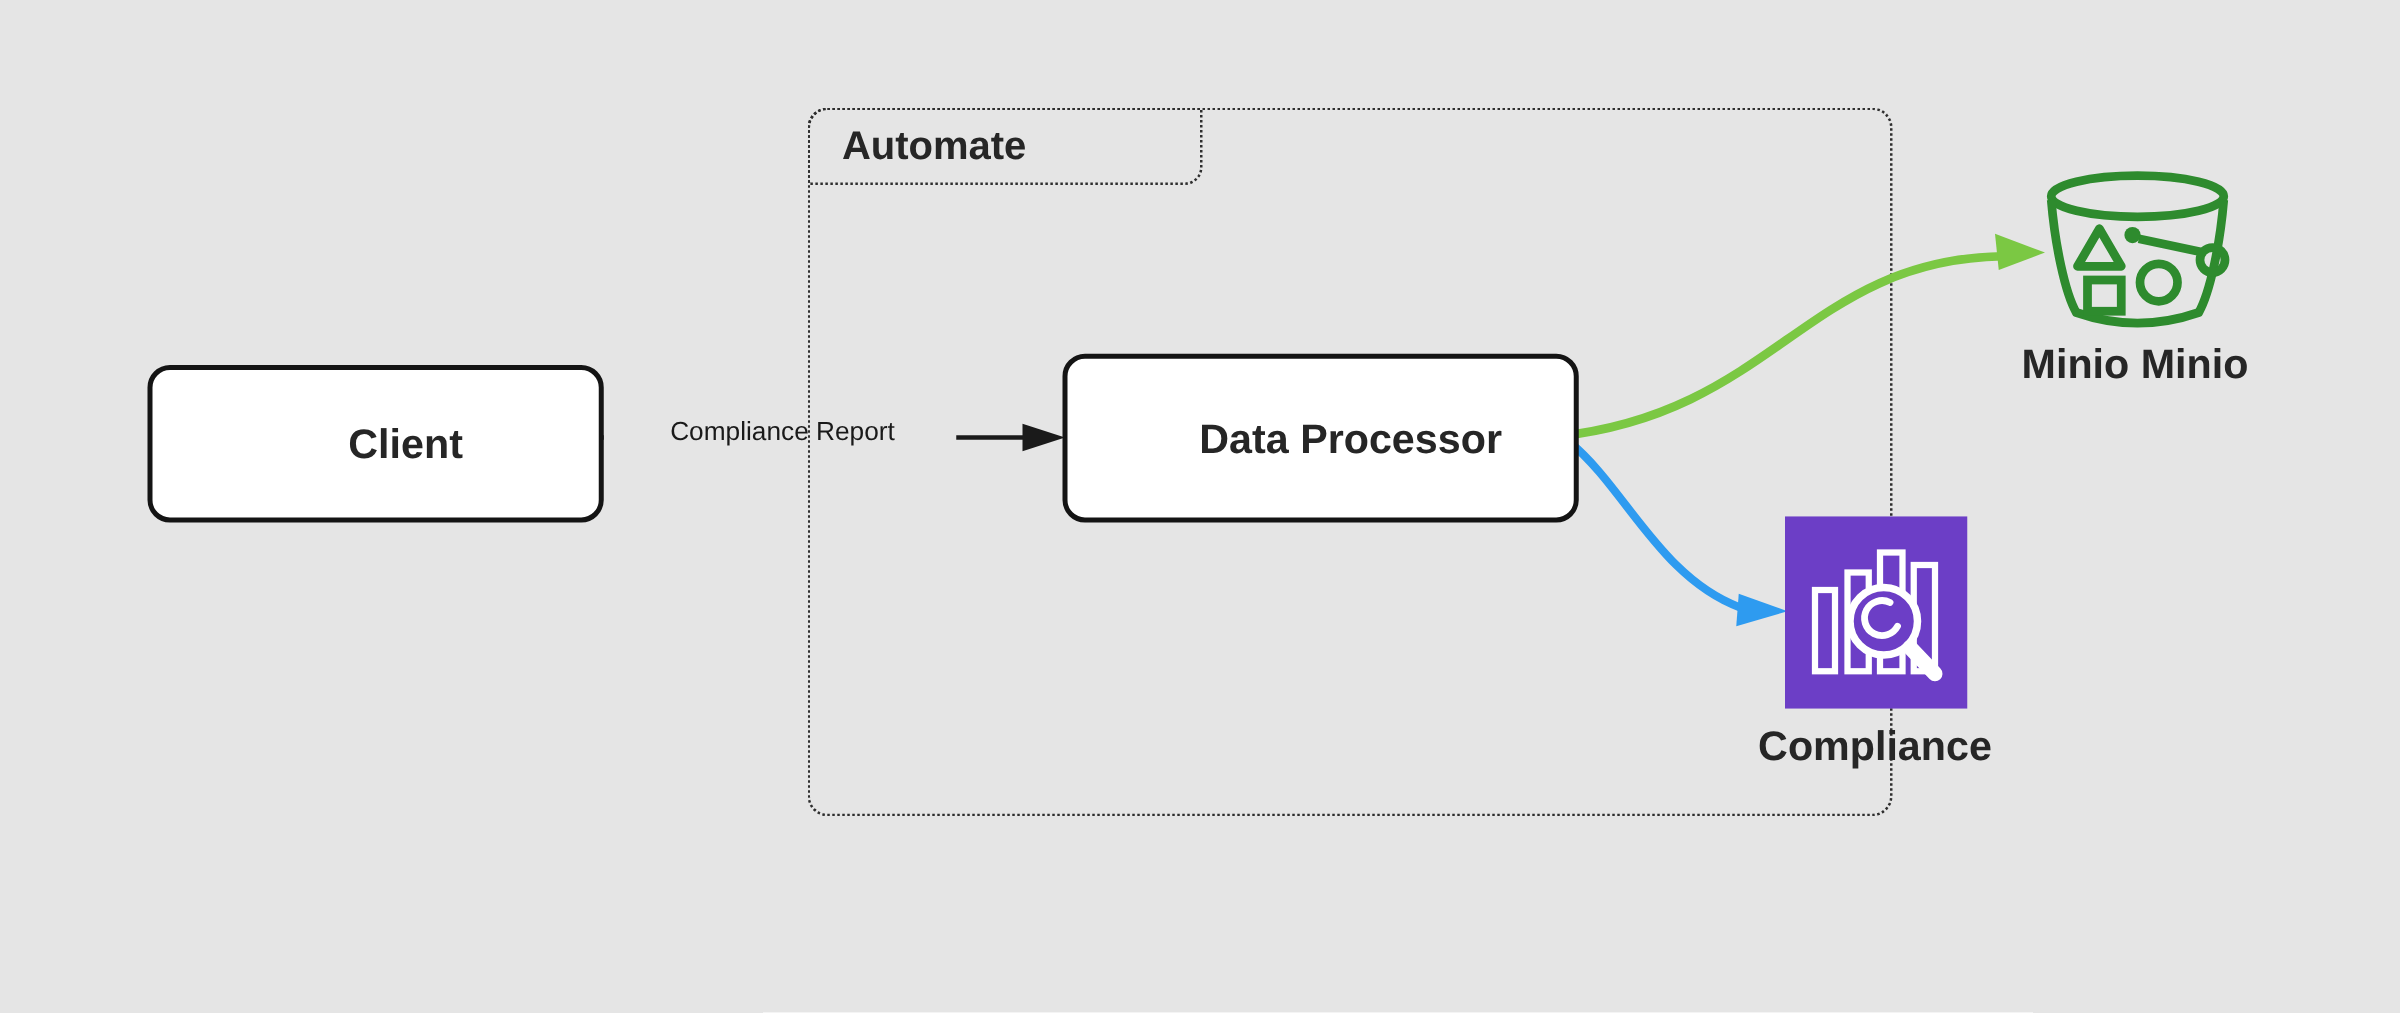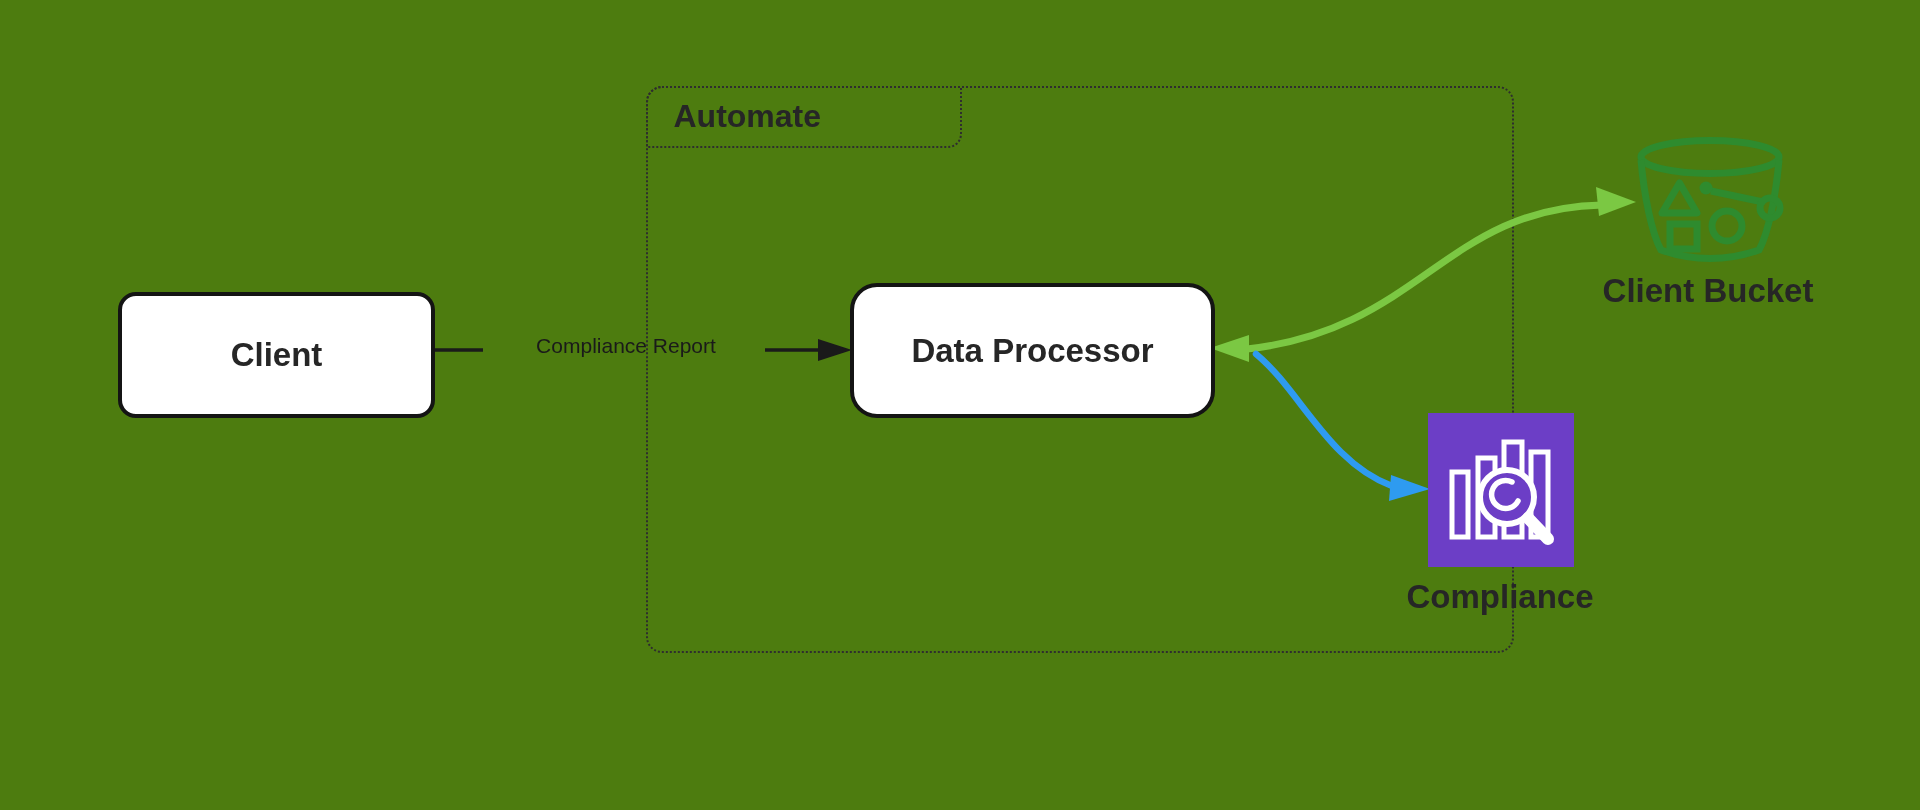--- a/index.html
+++ b/index.html
@@ -4,7 +4,7 @@
 <style>
   html, body { margin: 0; padding: 0; background: #ffffff; }
   .canvas {
-    position: relative; width: 1920px; height: 810px; background: #4d7c0f;
+    position: relative; width: 1920px; height: 810px; background: #e5e5e5;
     font-family: "Liberation Sans", "DejaVu Sans", sans-serif; overflow: hidden;
   }
   

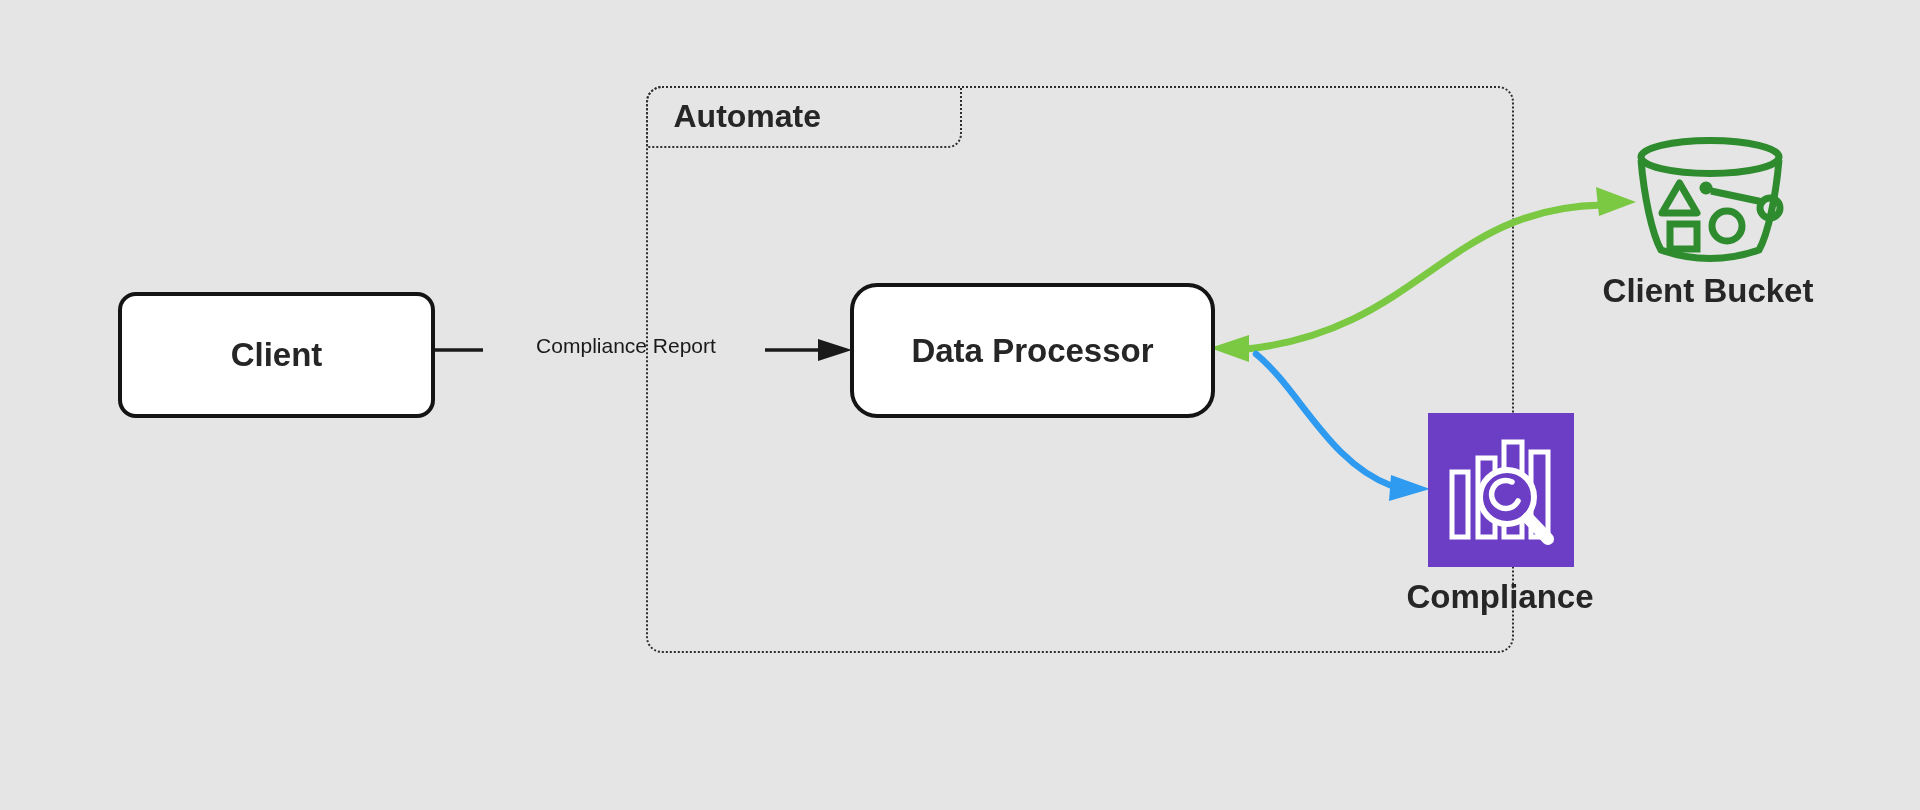--- a/index.html
+++ b/index.html
@@ -91,7 +91,7 @@
     </g>
     <circle cx="72" cy="52" r="6.5" fill="#2E8B2E"></circle>
   </svg>
-  <div class="icon-label" id="minio-label">Client Bucket</div>
+  <div class="icon-label" id="minio-label">Minio Minio</div>
 
   <svg class="icon-node" id="os-icon" width="146" height="154" viewBox="0 0 146 154">
     <rect x="0" y="0" width="146" height="154" fill="#6C3EC6"></rect>

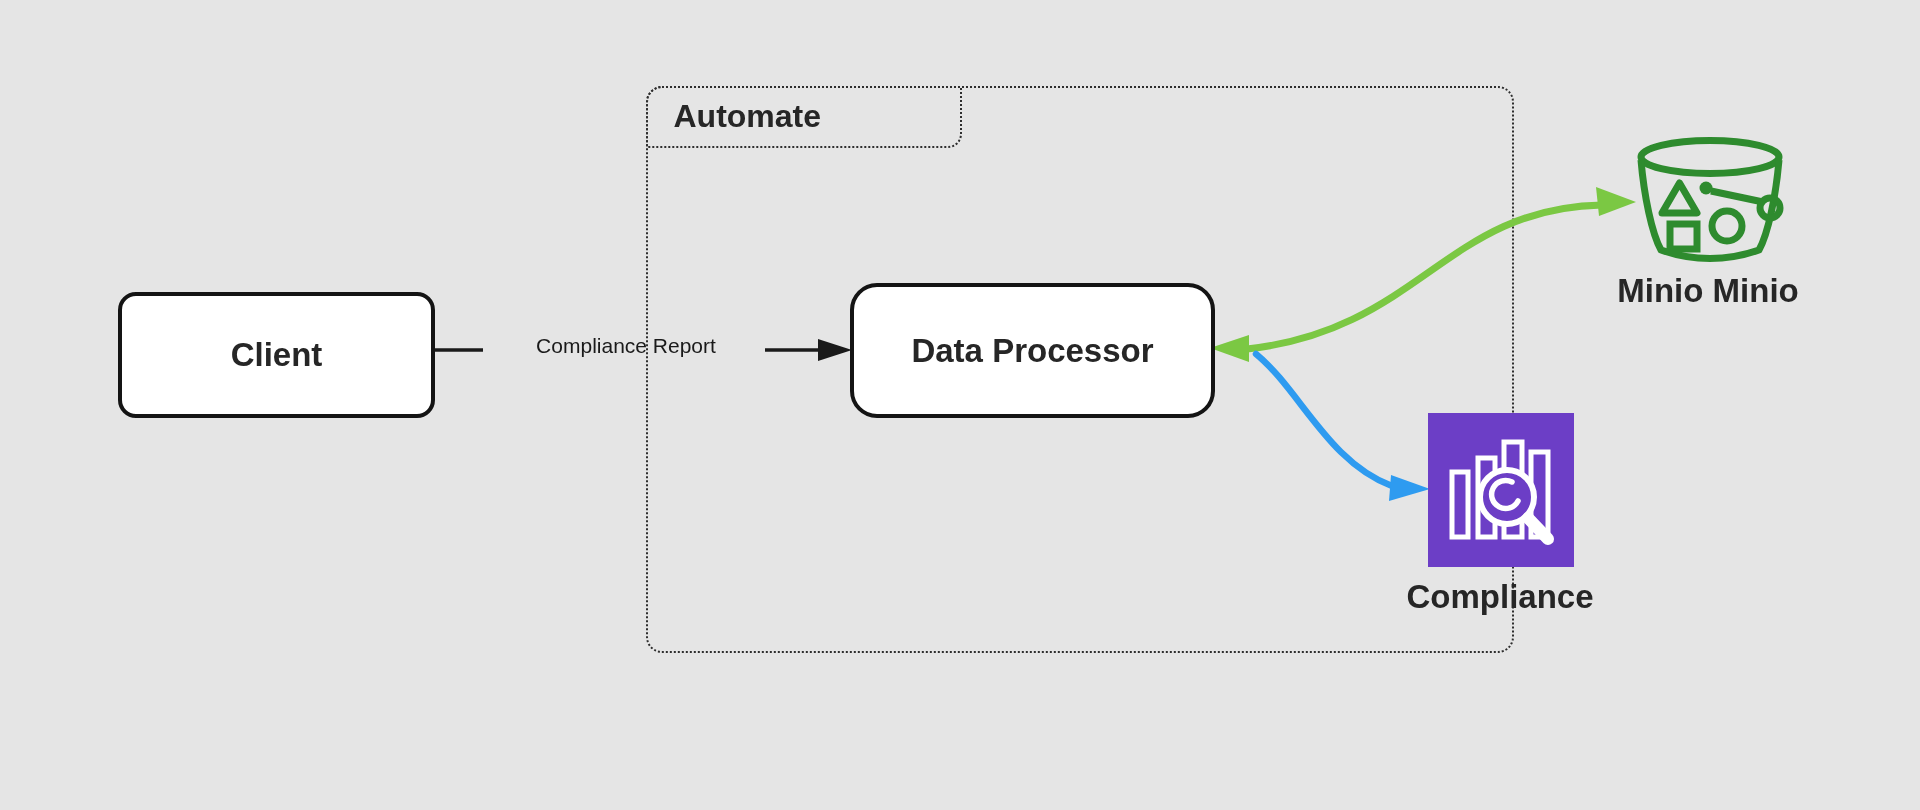--- a/index.html
+++ b/index.html
@@ -21,7 +21,7 @@
   
   .node {
     position: absolute; background: #ffffff; border: 4px solid #141414; border-radius: 18px;
-    display: flex; align-items: center; justify-content: center; z-index: 6;
+    display: flex; align-items: center; justify-content: center; z-index: 6; padding-left: 48px;
   }
   .node span { font-size: 33px; font-weight: bold; color: #262626; }
   #node-client { left: 118px; top: 292px; width: 309px; height: 118px; }

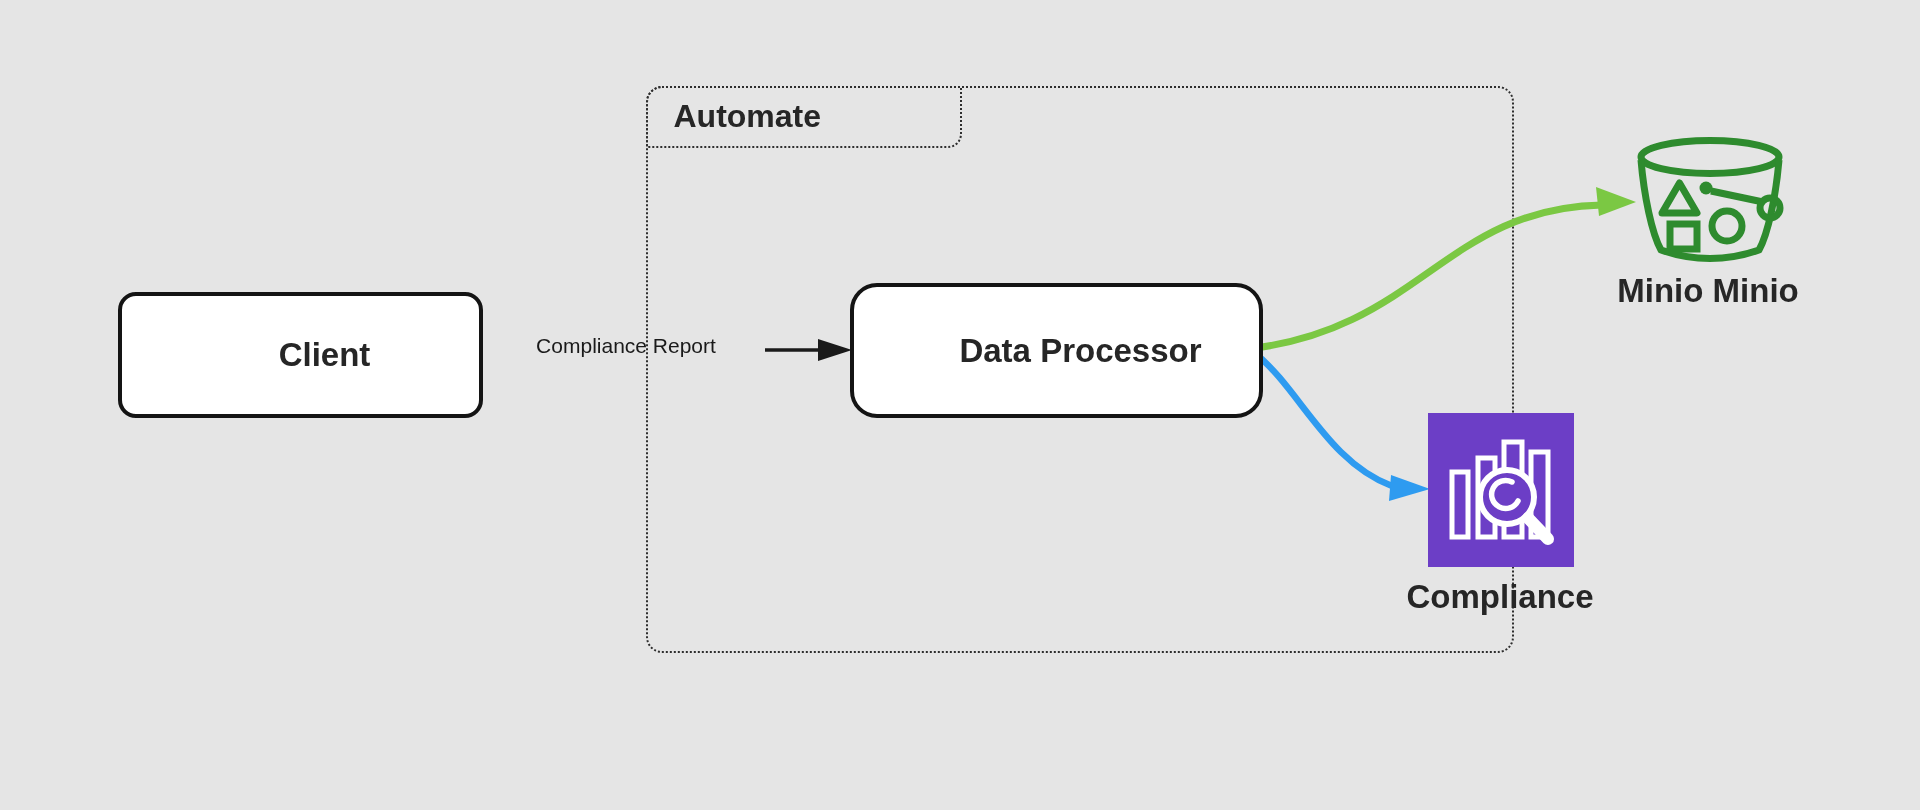--- a/index.html
+++ b/index.html
@@ -25,7 +25,7 @@
   }
   .node span { font-size: 33px; font-weight: bold; color: #262626; }
   #node-client { left: 118px; top: 292px; width: 309px; height: 118px; }
-  #node-dp     { left: 850px; top: 283px; width: 357px; height: 127px; border-radius: 27px; }
+  #node-dp     { left: 850px; top: 283px; width: 357px; height: 127px; }
   
   .edges { position: absolute; left: 0; top: 0; z-index: 5; }
   

